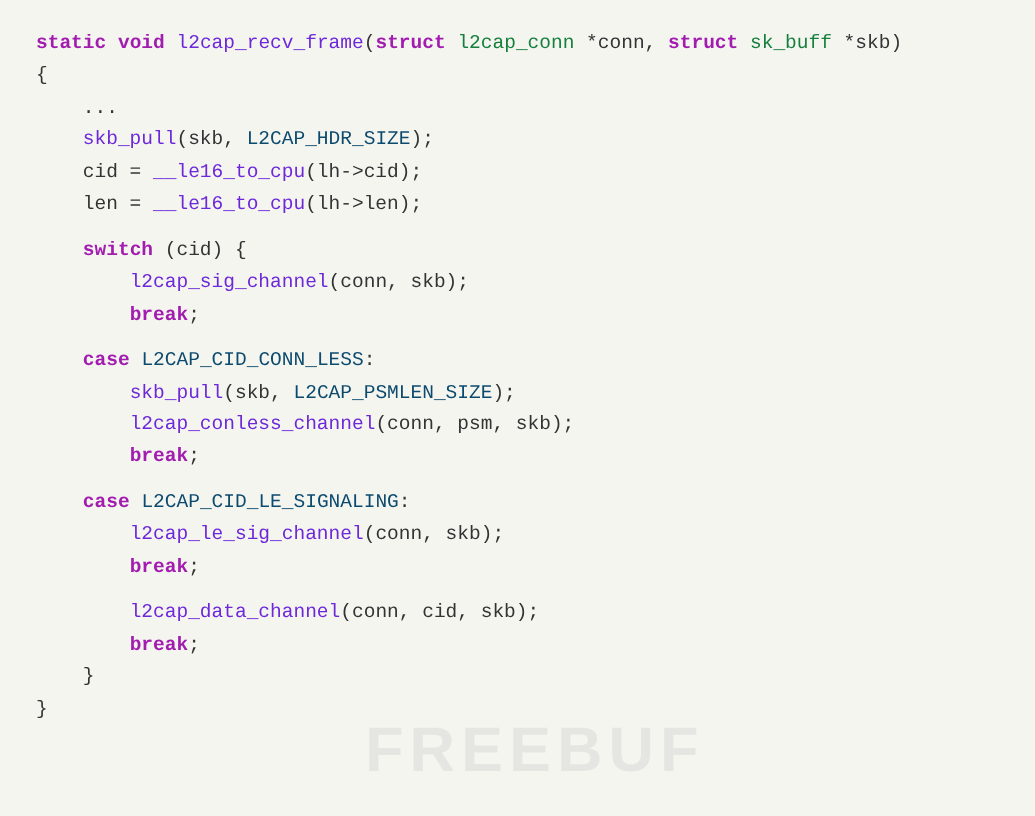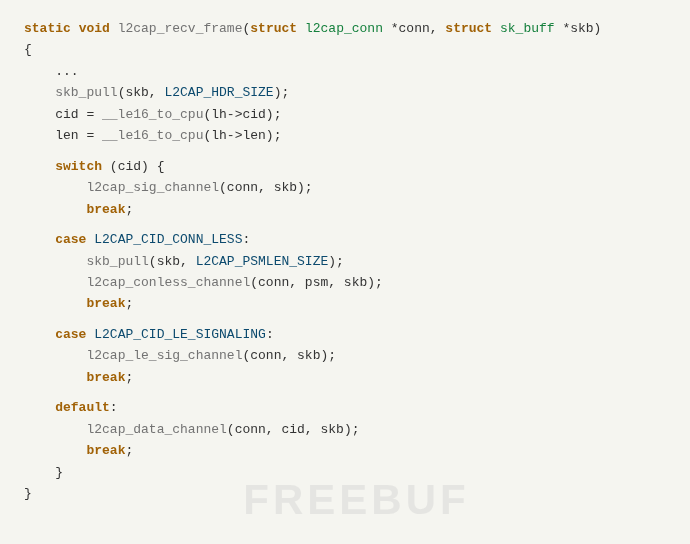--- a/index.html
+++ b/index.html
@@ -23,7 +23,7 @@
       display: block;
     }
     
-    .kw { color: #a16207; font-weight: bold; }       
+    .kw { color: #a21caf; font-weight: bold; }       
     .fn { color: #737373; }                           
     .type { color: #15803d; }                        
     .plain { color: #333333; }

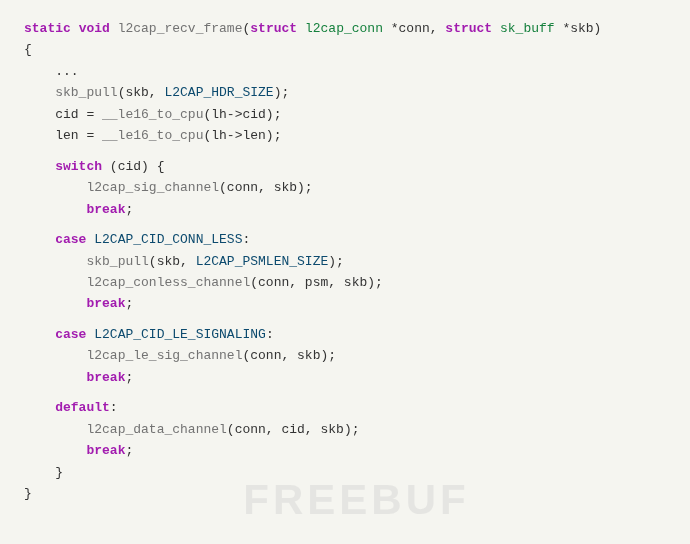--- a/index.html
+++ b/index.html
@@ -24,7 +24,7 @@
     }
     
     .kw { color: #a21caf; font-weight: bold; }       
-    .fn { color: #737373; }                           
+    .fn { color: #6d28d9; }                           
     .type { color: #15803d; }                        
     .plain { color: #333333; }
     .macro { color: #0c4a6e; }

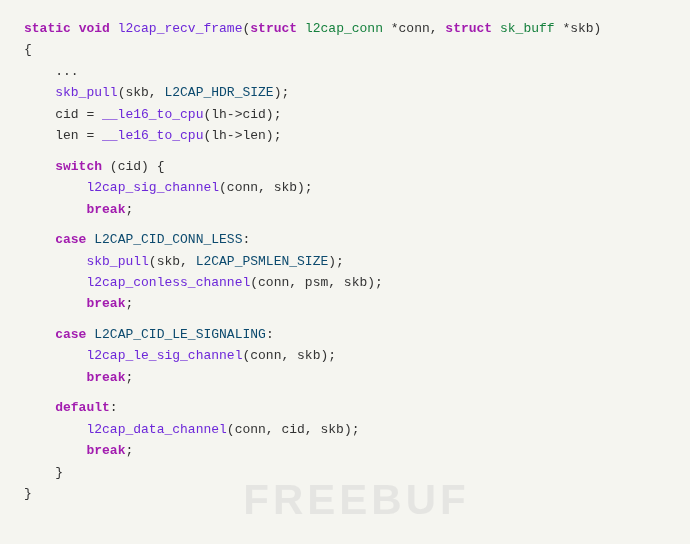--- a/index.html
+++ b/index.html
@@ -69,7 +69,6 @@
     <span class="line"><span class="plain">        </span><span class="fn">l2cap_le_sig_channel</span><span class="plain">(conn, skb);</span></span>
     <span class="line"><span class="plain">        </span><span class="kw">break</span><span class="plain">;</span></span>
     <span class="line" style="line-height: 0.7;">&nbsp;</span>
-    <span class="line"><span class="plain">    </span><span class="kw">default</span><span class="plain">:</span></span>
     <span class="line"><span class="plain">        </span><span class="fn">l2cap_data_channel</span><span class="plain">(conn, cid, skb);</span></span>
     <span class="line"><span class="plain">        </span><span class="kw">break</span><span class="plain">;</span></span>
     <span class="line"><span class="plain">    }</span></span>

